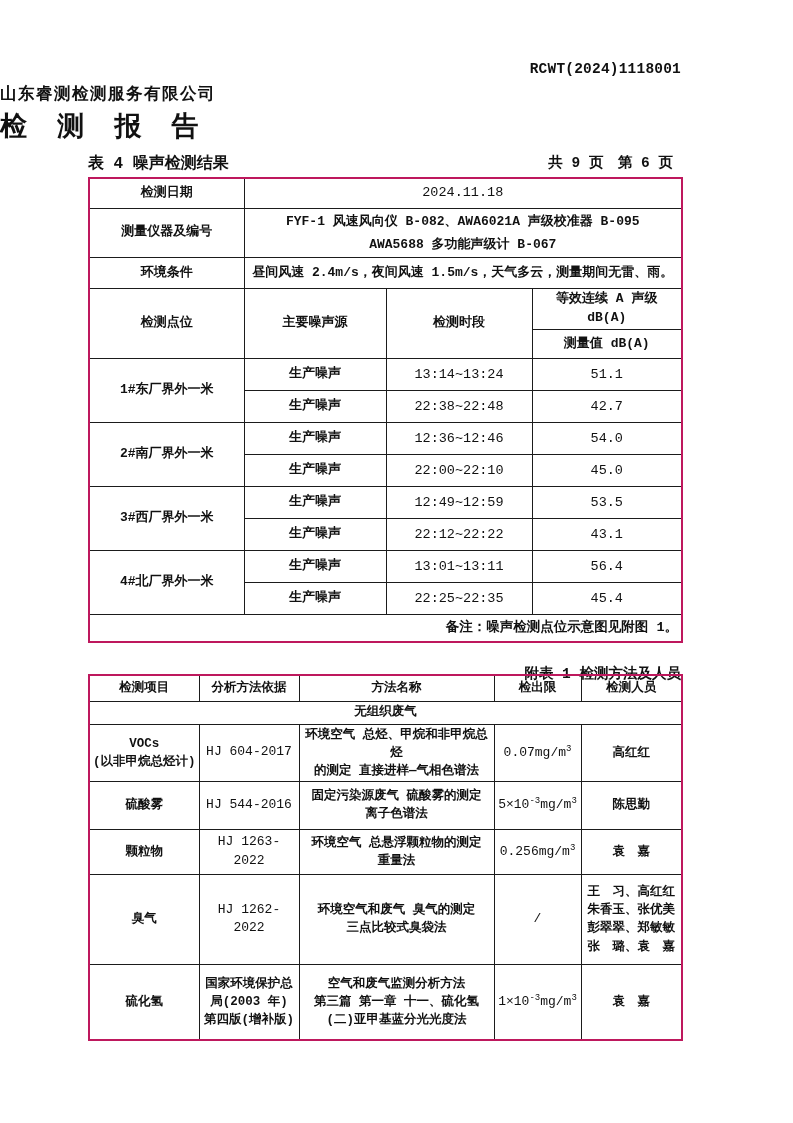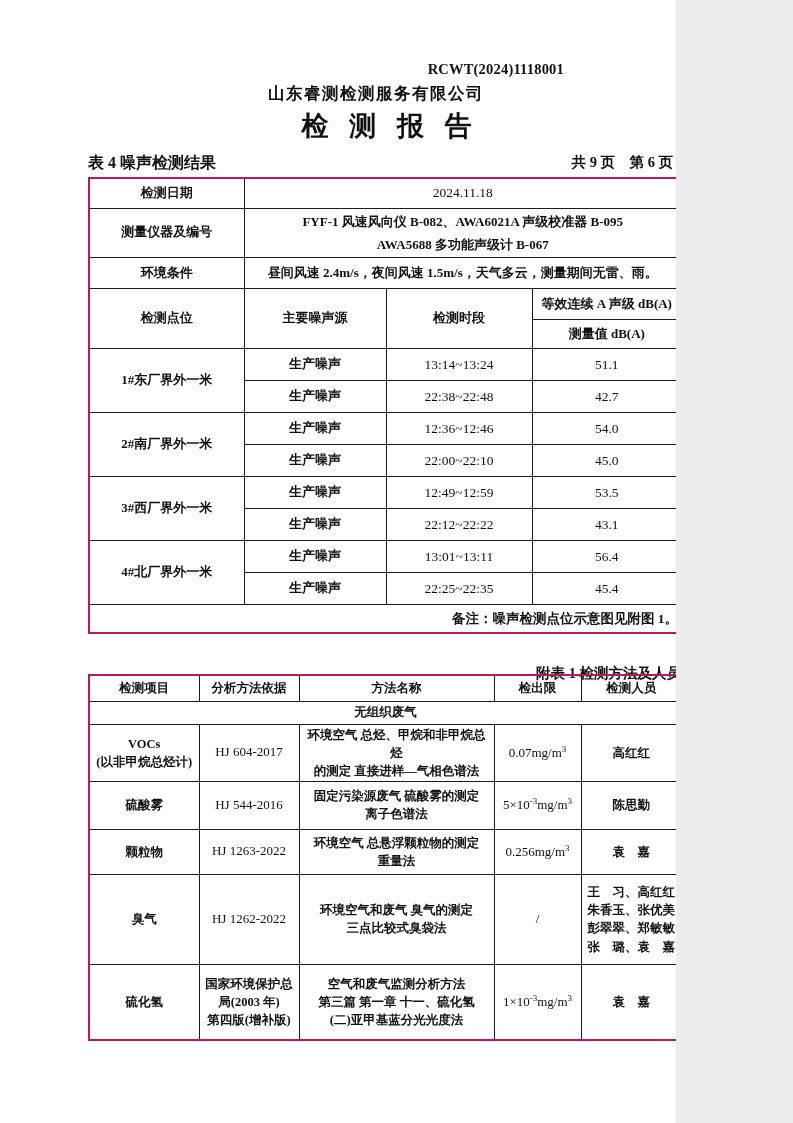--- a/index.html
+++ b/index.html
@@ -6,8 +6,8 @@
   html,body { background:#ededed; }
   body { width:793px; height:1123px; }
   .page {
-    position:relative; width:676px; height:1123px; background:#ffffff;
-    font-family:Liberation Serif, serif; color:#111;
+    position:relative; width:793px; height:1123px; background:#ffffff;
+    font-family:Liberation Mono, monospace; color:#111;
     overflow:hidden;
   }
   .report-no {

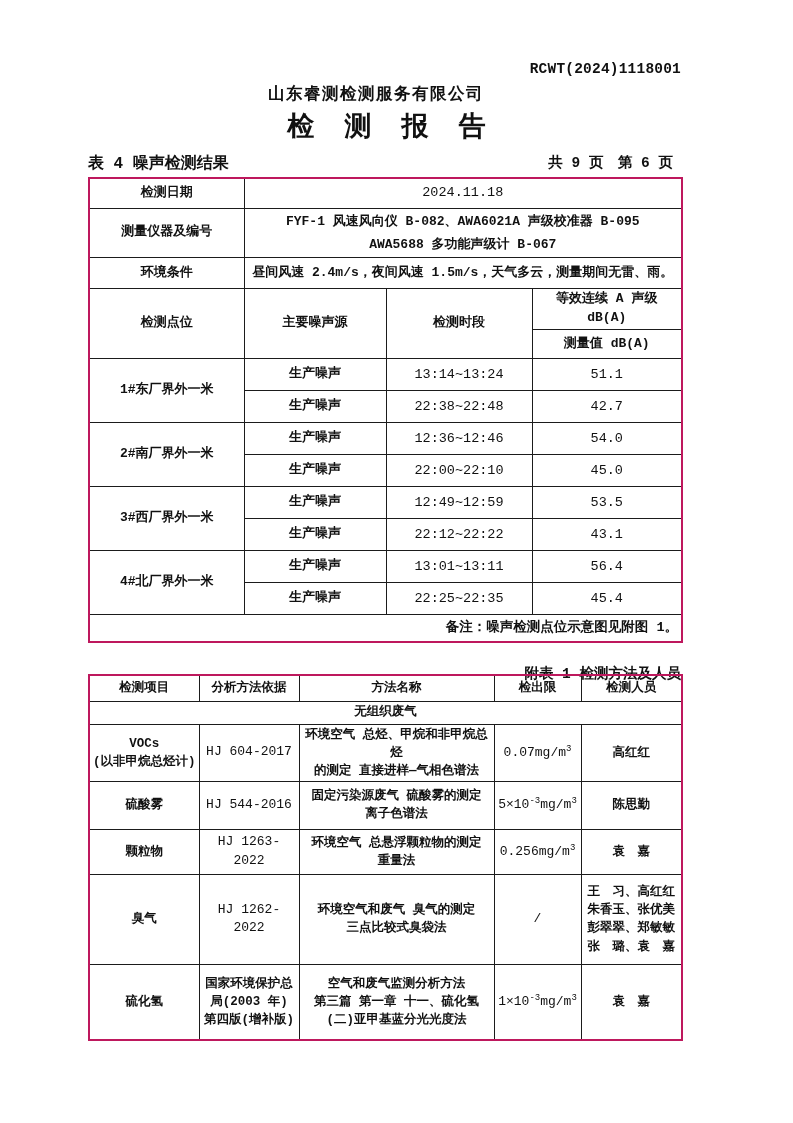--- a/index.html
+++ b/index.html
@@ -15,7 +15,7 @@
     font-size:14.5px; font-weight:bold; letter-spacing:0.2px;
   }
   .company {
-    position:absolute; top:83px; left:0; width:752px; text-align:center;
+    position:absolute; top:83px; left:0; width:752px; 
     font-size:16.5px; font-weight:bold; letter-spacing:1.5px;
   }
   .doc-title {

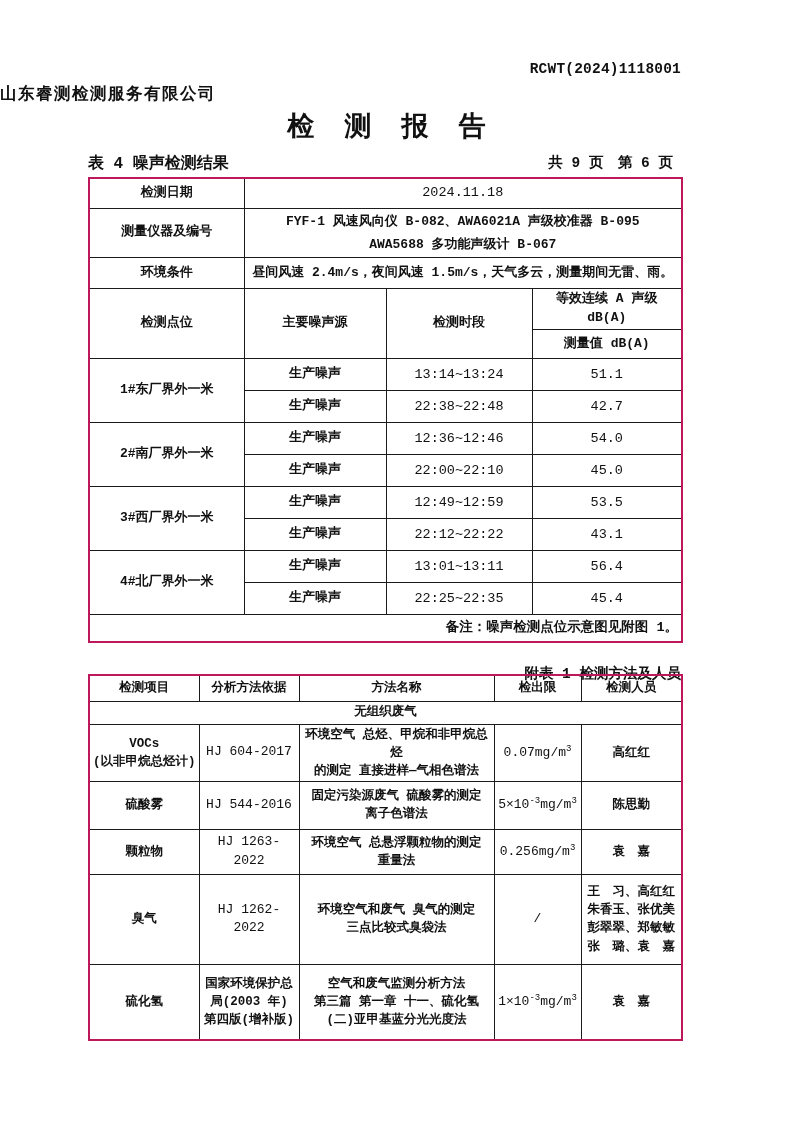--- a/index.html
+++ b/index.html
@@ -19,8 +19,8 @@
     font-size:16.5px; font-weight:bold; letter-spacing:1.5px;
   }
   .doc-title {
-    position:absolute; top:108px; left:0; width:756px; text-align:center;
-    font-size:27px; font-weight:bold; letter-spacing:7px;padding-left:24px;
+    position:absolute; top:108px; left:0; width:756px; 
+    font-size:27px; font-weight:bold; letter-spacing:7px;
   }
   .caption-row { position:absolute; top:153px; left:88px; width:593px; height:20px; }
   .caption-row .cap { display:block; width:100%; text-align:left; font-size:16px; font-weight:bold; }

